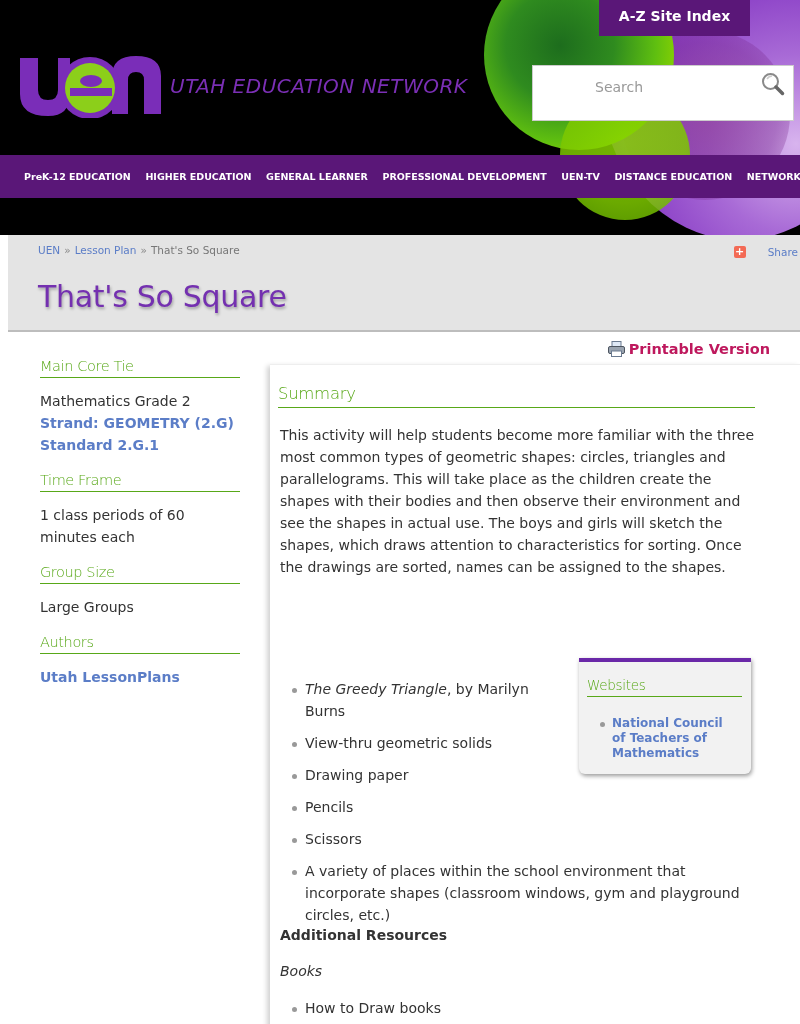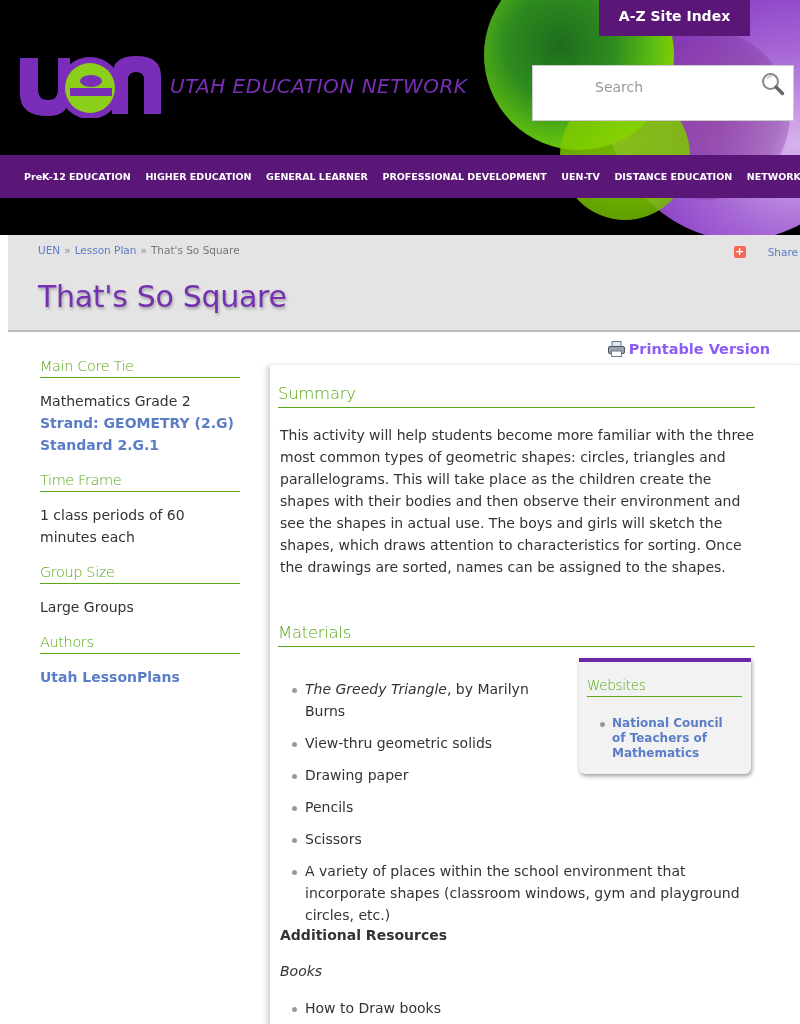--- a/index.html
+++ b/index.html
@@ -59,7 +59,7 @@
   .side-block { margin-bottom: 16px; }
 
   
-  .printable { position: absolute; right: 30px; top: 341px; display: flex; align-items: center; color: #8b5cf6;
+  .printable { position: absolute; right: 30px; top: 341px; display: flex; align-items: center; color: #be185d;
     font-weight: bold; font-size: 14.5px; text-decoration: none; }
   .printer-icon { margin-right: 4px; }
 

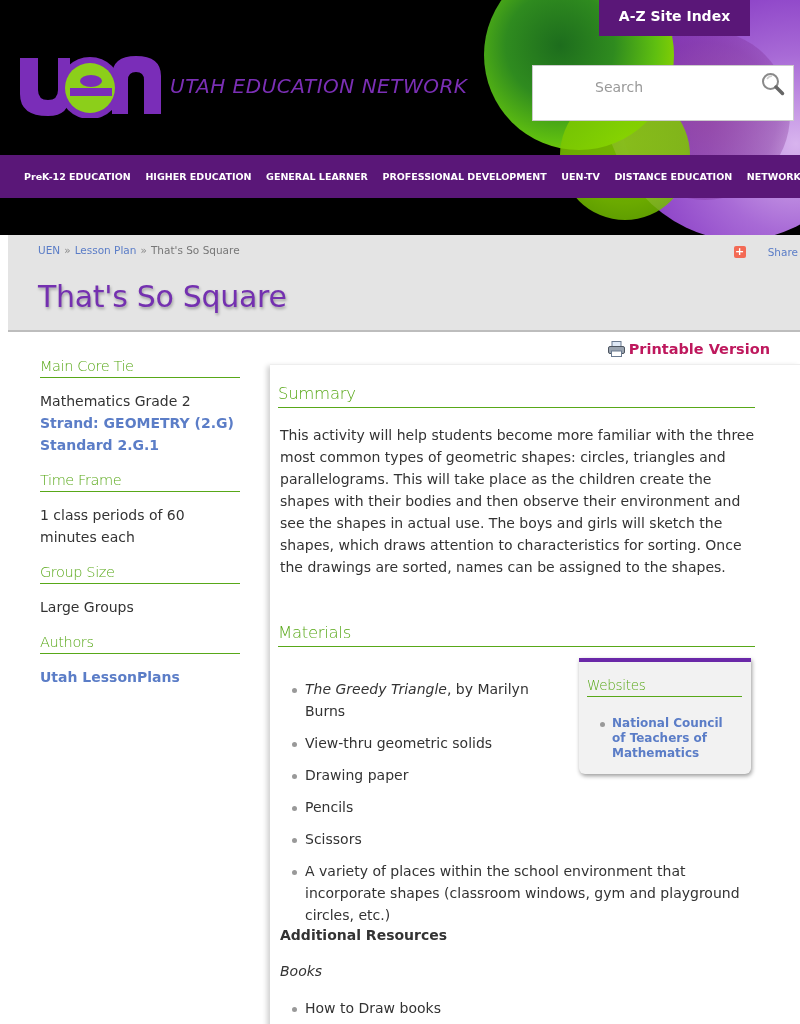--- a/index.html
+++ b/index.html
@@ -187,7 +187,6 @@
   <h2 class="sec-h" style="top:19px">Summary</h2>
   <p class="summary-text">This activity will help students become more familiar with the three most common types of geometric shapes: circles, triangles and parallelograms. This will take place as the children create the shapes with their bodies and then observe their environment and see the shapes in actual use. The boys and girls will sketch the shapes, which draws attention to characteristics for sorting. Once the drawings are sorted, names can be assigned to the shapes.</p>
 
-  <h2 class="sec-h" style="top:258px">Materials</h2>
 
   <ul class="mat-list">
     <li class="narrow"><em>The Greedy Triangle</em><span>, by Marilyn Burns</span></li>

